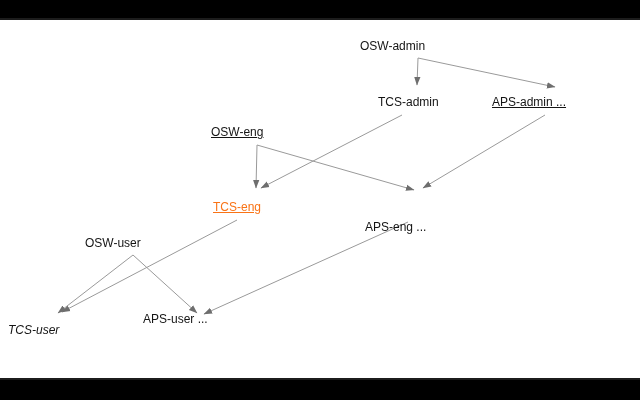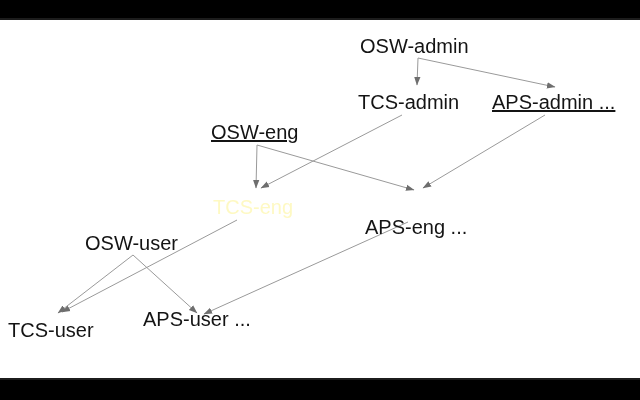--- a/index.html
+++ b/index.html
@@ -51,7 +51,7 @@
   }
   .node-label {
     position: absolute;
-    font-size: 20px;
+    font-size: 12px;
     line-height: 26px;
     color: #141414;
     white-space: nowrap;

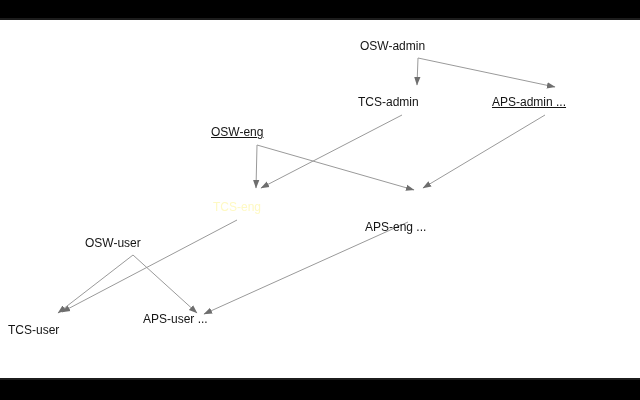--- a/index.html
+++ b/index.html
@@ -86,7 +86,7 @@
   </svg>
   <div id="nodes">
       <div class="node-label" style="left: 360px; top: 33px; color: rgb(20, 20, 20);">OSW-admin</div>
-      <div class="node-label" style="left: 358px; top: 89px; color: rgb(20, 20, 20);">TCS-admin</div>
+      <div class="node-label" style="left: 378px; top: 89px; color: rgb(20, 20, 20);">TCS-admin</div>
       <div class="node-label" style="left: 492px; top: 89px; color: rgb(20, 20, 20); text-decoration: underline;">APS-admin ...</div>
       <div class="node-label" style="left: 211px; top: 119px; color: rgb(20, 20, 20); text-decoration: underline;">OSW-eng</div>
       <div class="node-label" style="left: 213px; top: 194px; color: #fef9c3;">TCS-eng</div>

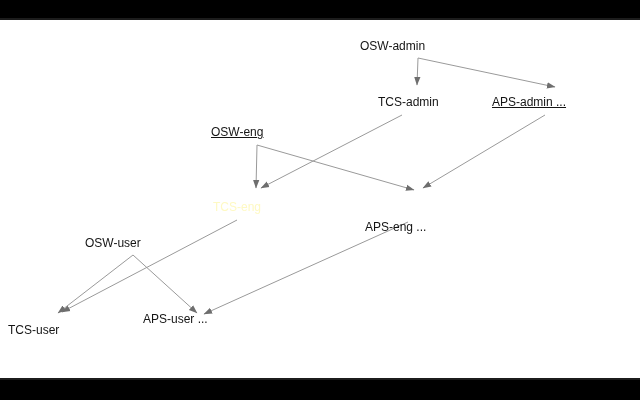--- a/index.html
+++ b/index.html
@@ -89,7 +89,7 @@
       <div class="node-label" style="left: 378px; top: 89px; color: rgb(20, 20, 20);">TCS-admin</div>
       <div class="node-label" style="left: 492px; top: 89px; color: rgb(20, 20, 20); text-decoration: underline;">APS-admin ...</div>
       <div class="node-label" style="left: 211px; top: 119px; color: rgb(20, 20, 20); text-decoration: underline;">OSW-eng</div>
-      <div class="node-label" style="left: 213px; top: 194px; color: #fef9c3;">TCS-eng</div>
+      <div class="node-label" style="left: 213px; top: 194px; color: #f97316; text-decoration: underline;">TCS-eng</div>
       <div class="node-label" style="left: 365px; top: 194px; color: rgb(20, 20, 20); margin-top: 20px;">APS-eng ...</div>
       <div class="node-label" style="left: 85px; top: 230px; color: rgb(20, 20, 20); text-align: center;">OSW-user</div>
       <div class="node-label" style="left: 8px; top: 317px; color: rgb(20, 20, 20);">TCS-user</div>

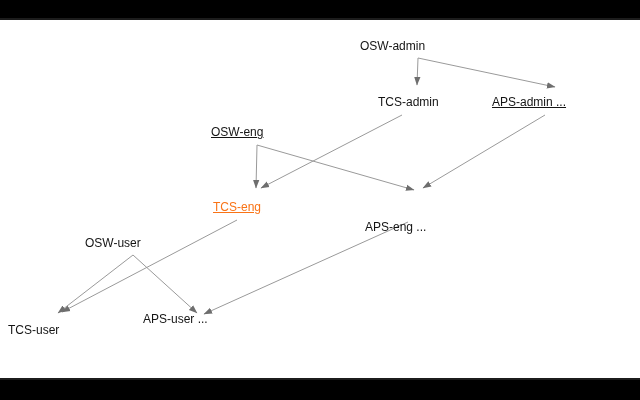--- a/index.html
+++ b/index.html
@@ -92,7 +92,7 @@
       <div class="node-label" style="left: 213px; top: 194px; color: #f97316; text-decoration: underline;">TCS-eng</div>
       <div class="node-label" style="left: 365px; top: 194px; color: rgb(20, 20, 20); margin-top: 20px;">APS-eng ...</div>
       <div class="node-label" style="left: 85px; top: 230px; color: rgb(20, 20, 20); text-align: center;">OSW-user</div>
-      <div class="node-label" style="left: 8px; top: 317px; color: rgb(20, 20, 20);">TCS-user</div>
+      <div class="node-label" style="left: 8px; top: 317px; color: rgb(20, 20, 20); font-style: italic;">TCS-user</div>
       <div class="node-label" style="left: 143px; top: 306px; color: rgb(20, 20, 20);">APS-user ...</div>
     </div>
   <div id="letterbox-bottom" class="letterbox"></div>

